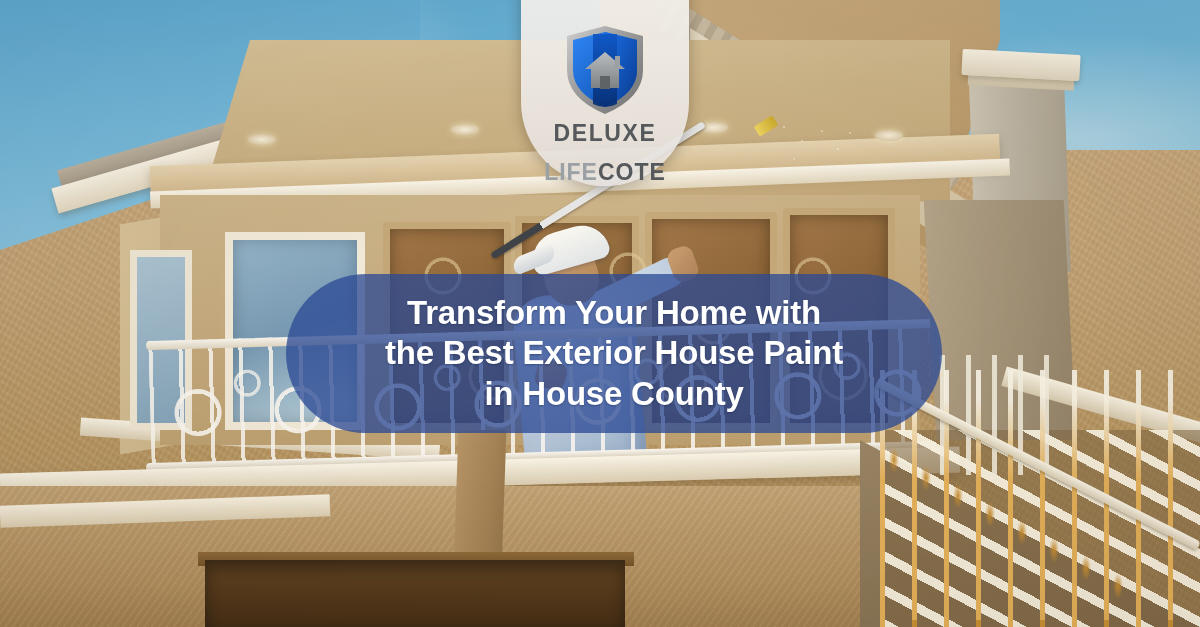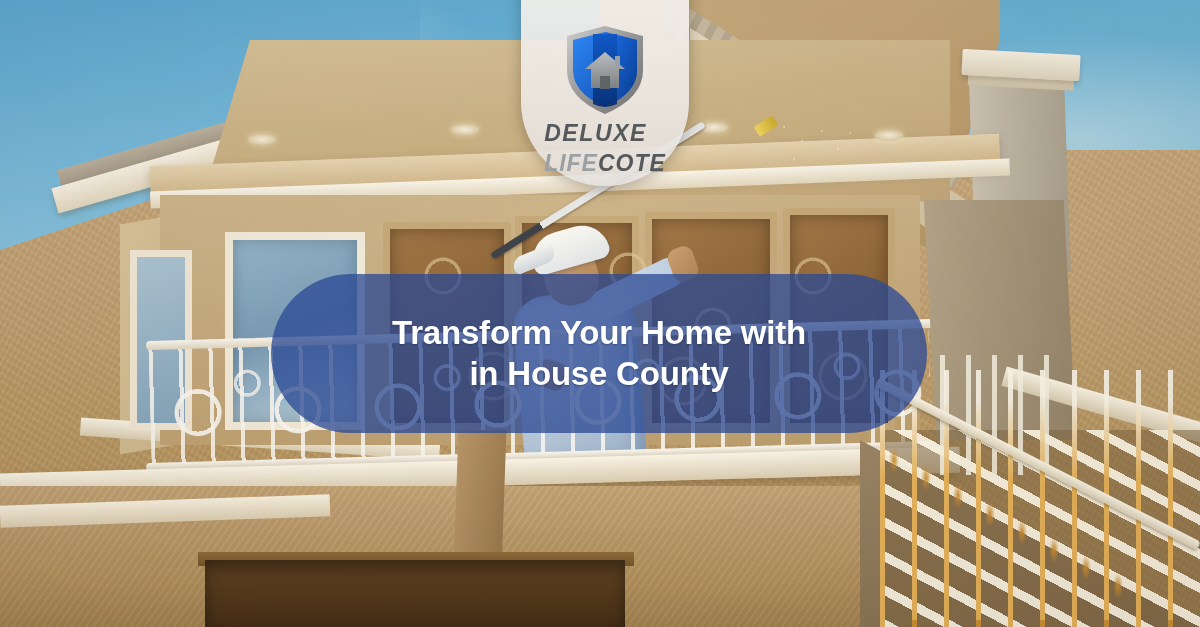--- a/index.html
+++ b/index.html
@@ -391,7 +391,7 @@
     padding-top:36px;
   }
   .shield-wrap{ width:84px; height:92px; }
-  .logo-wordmark{ margin-top:6px; text-align:left; line-height:1;font-style:italic; }
+  .logo-wordmark{ margin-top:6px; text-align:center; line-height:1; }
   .wm-top{
     font-size:23px; font-weight:bold; letter-spacing:1.6px;
     color:#55595c; font-family:"Liberation Sans", sans-serif;

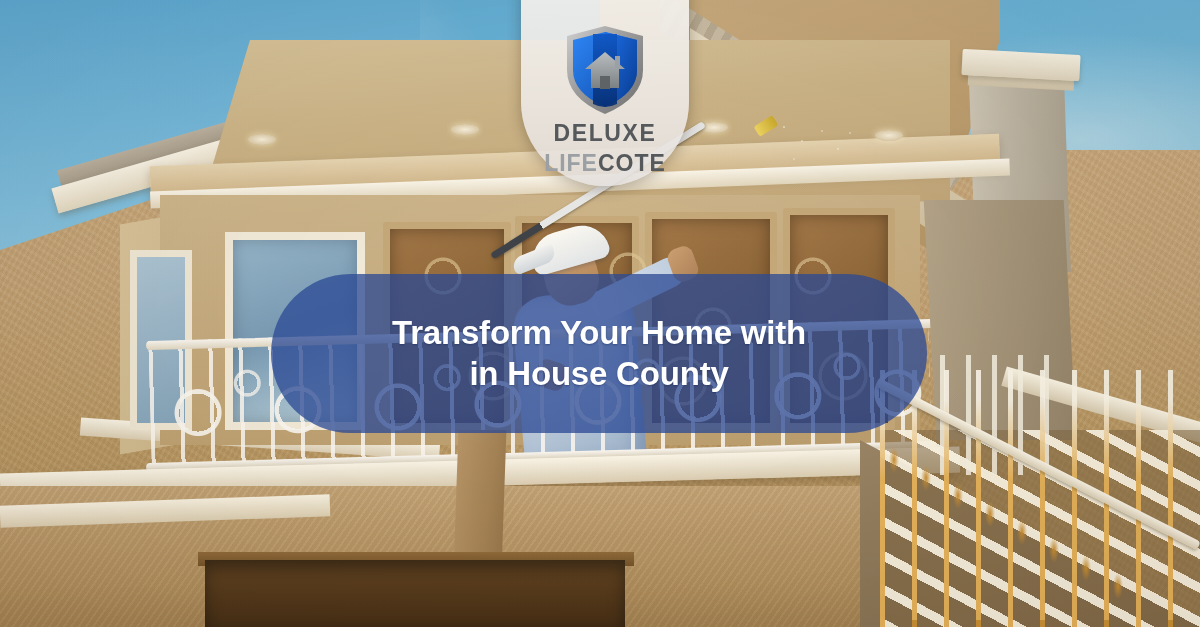--- a/index.html
+++ b/index.html
@@ -398,7 +398,7 @@
   }
   .wm-bot{
     font-size:23px; font-weight:bold; letter-spacing:1.0px;
-    margin-top:7px; font-family:"Liberation Sans", sans-serif;
+    margin-top:16px; font-family:"Liberation Sans", sans-serif;
   }
   .wm-life{ color:#9aa0a4; }
   .wm-cote{ color:#55595c; }

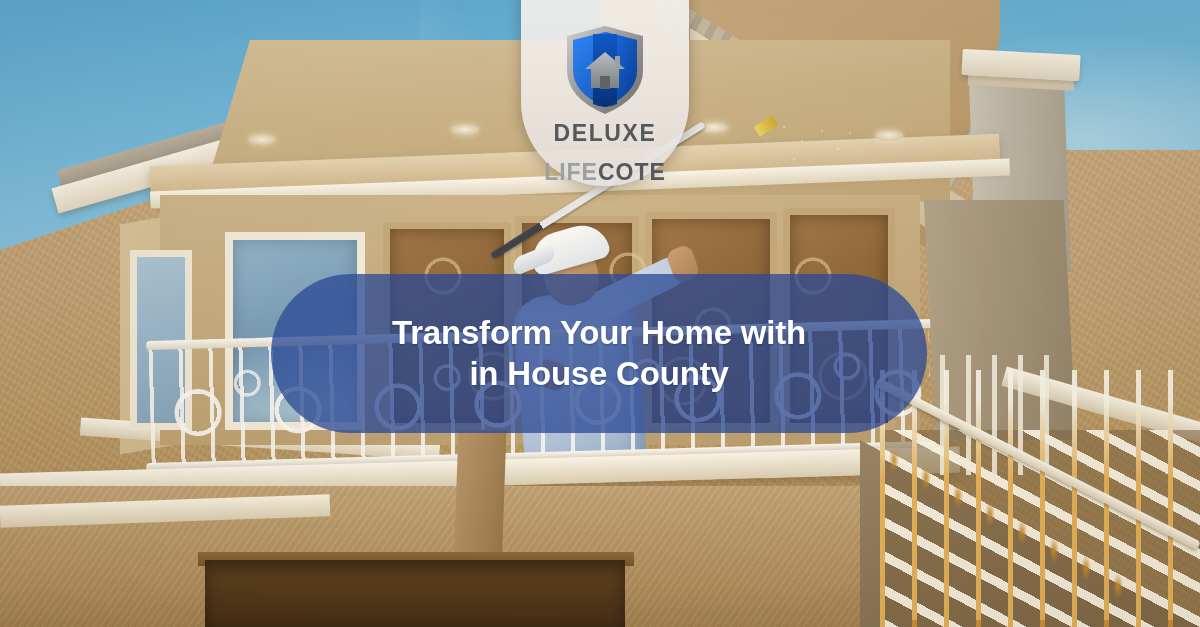--- a/index.html
+++ b/index.html
@@ -405,7 +405,7 @@
 
   
   .headline-pill{
-    position:absolute; left:271px; top:274px; width:656px; height:159px;
+    position:absolute; left:286px; top:274px; width:656px; height:159px;
     background:rgba(43,74,148,0.76);
     border-radius:80px;
     display:flex; align-items:center; justify-content:center;

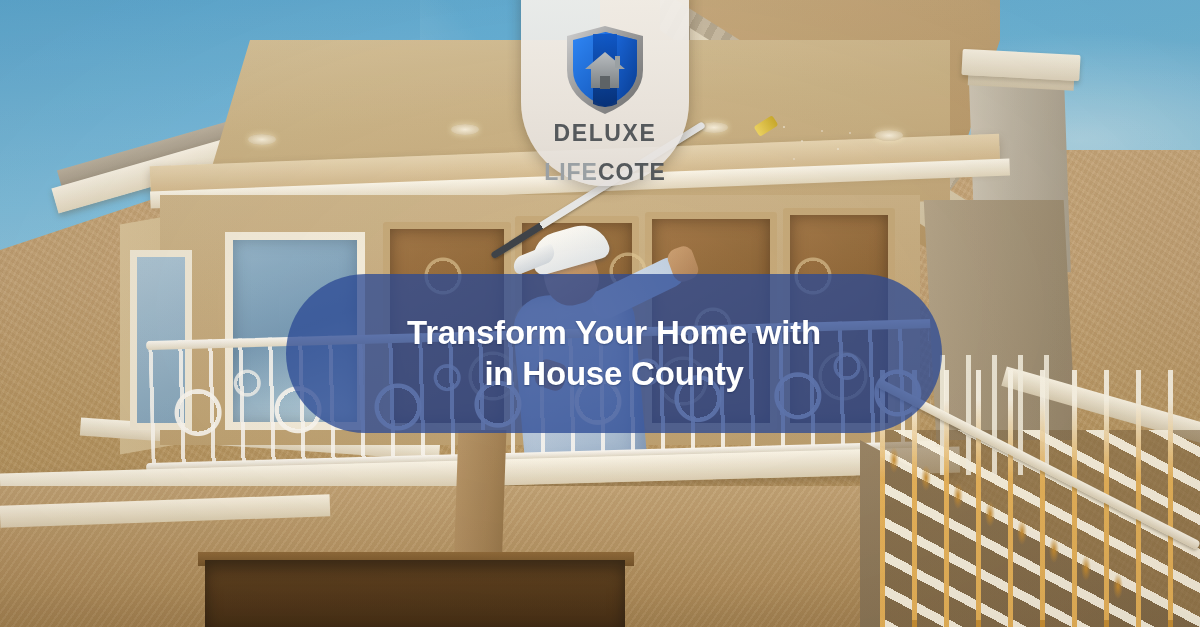--- a/index.html
+++ b/index.html
@@ -551,6 +551,7 @@
   <div class="headline-pill">
     <h1 class="headline">
       <span class="ln">Transform Your Home with</span>
+      <span class="ln">the Best Exterior House Paint</span>
       <span class="ln">in House County</span>
     </h1>
   </div>

